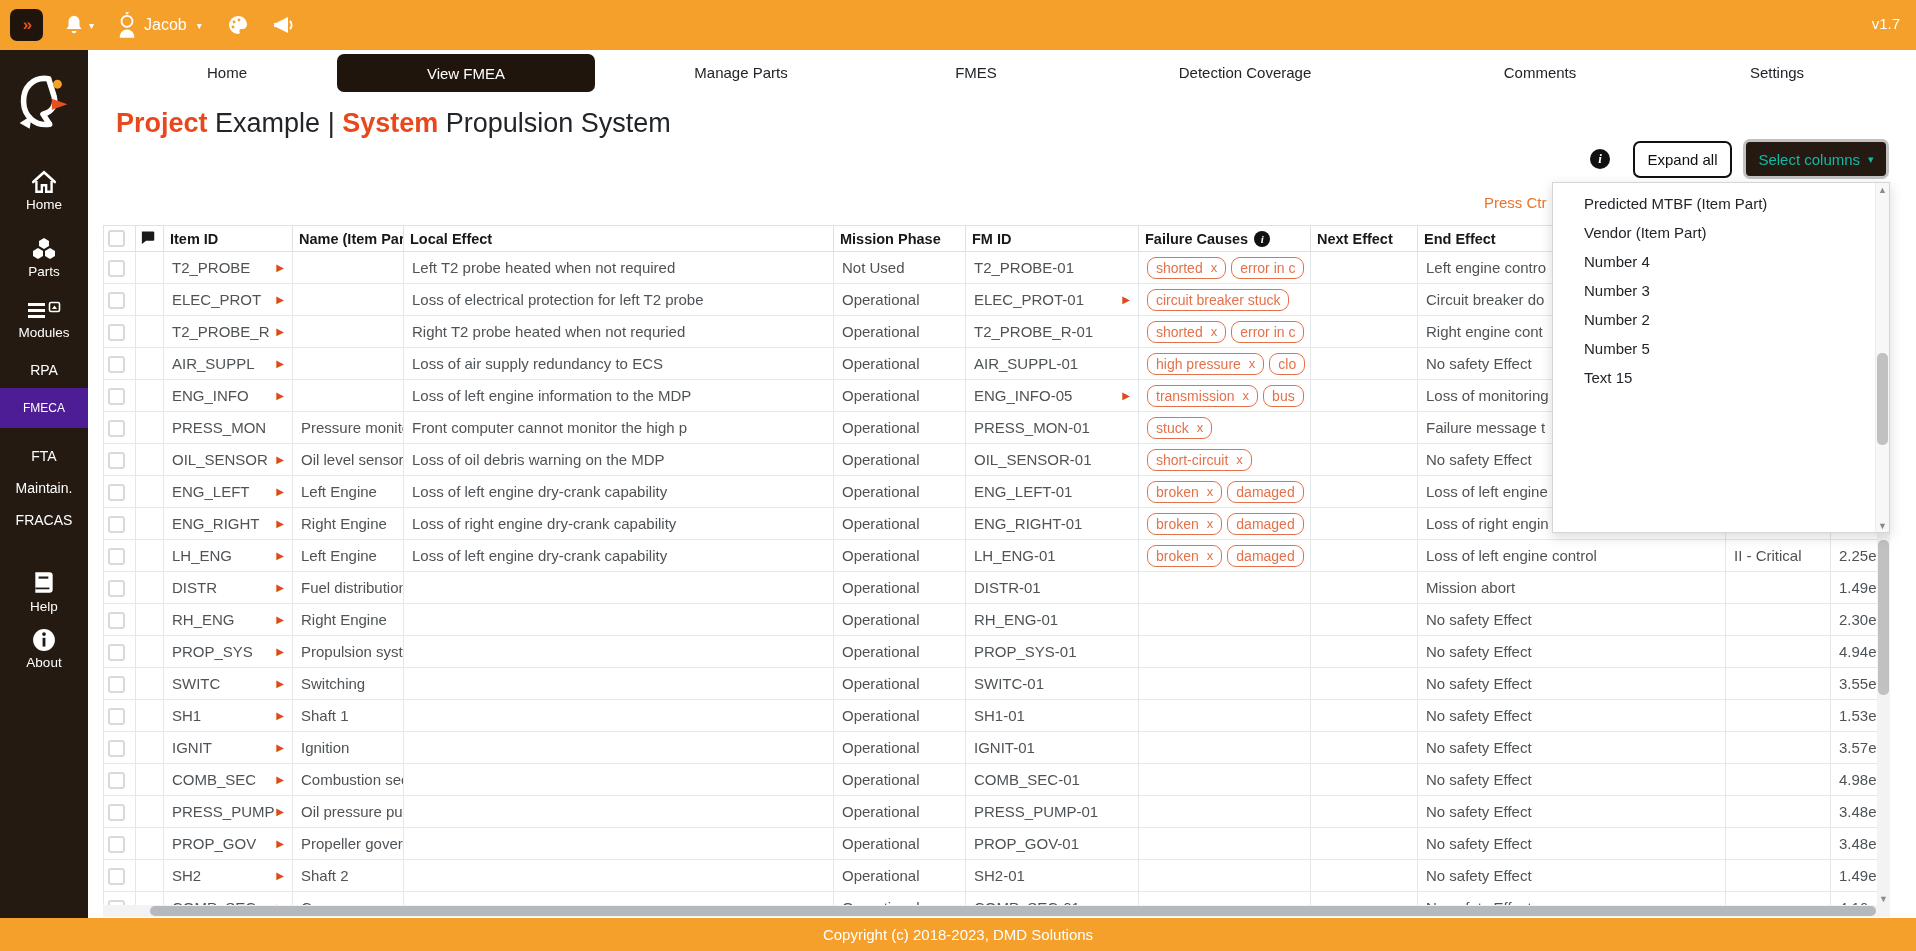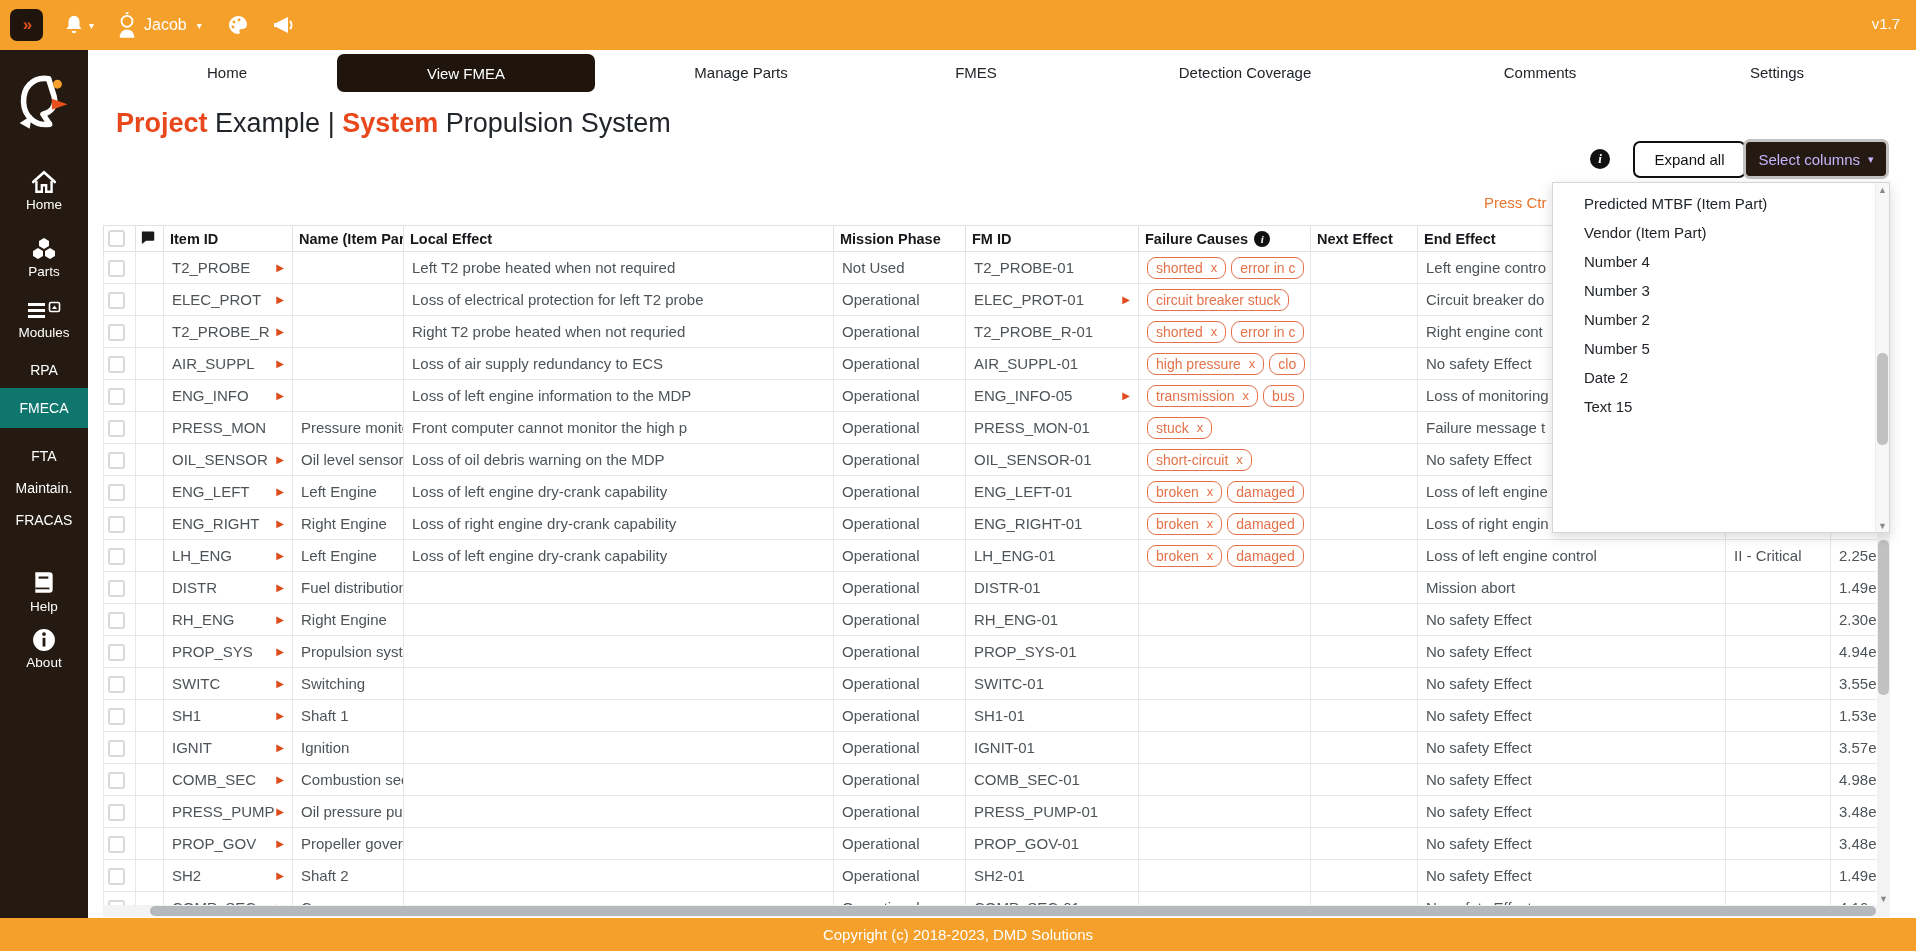--- a/index.html
+++ b/index.html
@@ -42,7 +42,7 @@
        display:inline-flex;align-items:center;justify-content:center;
        font:italic bold 13px "Liberation Serif",serif;}
   .toolbar-info{position:absolute;left:1590px;top:149px;}
-  .btn-expand{position:absolute;left:1633px;top:141px;width:113px;height:37px;background:#fff;
+  .btn-expand{position:absolute;left:1633px;top:141px;width:99px;height:37px;background:#fff;
        border:2px solid #101010;border-radius:7px;color:#101010;font-size:15px;
        display:flex;align-items:center;justify-content:center;box-sizing:border-box;cursor:pointer;}
   .btn-select{position:absolute;left:1743px;top:139px;width:146px;height:40px;background:#241a11;

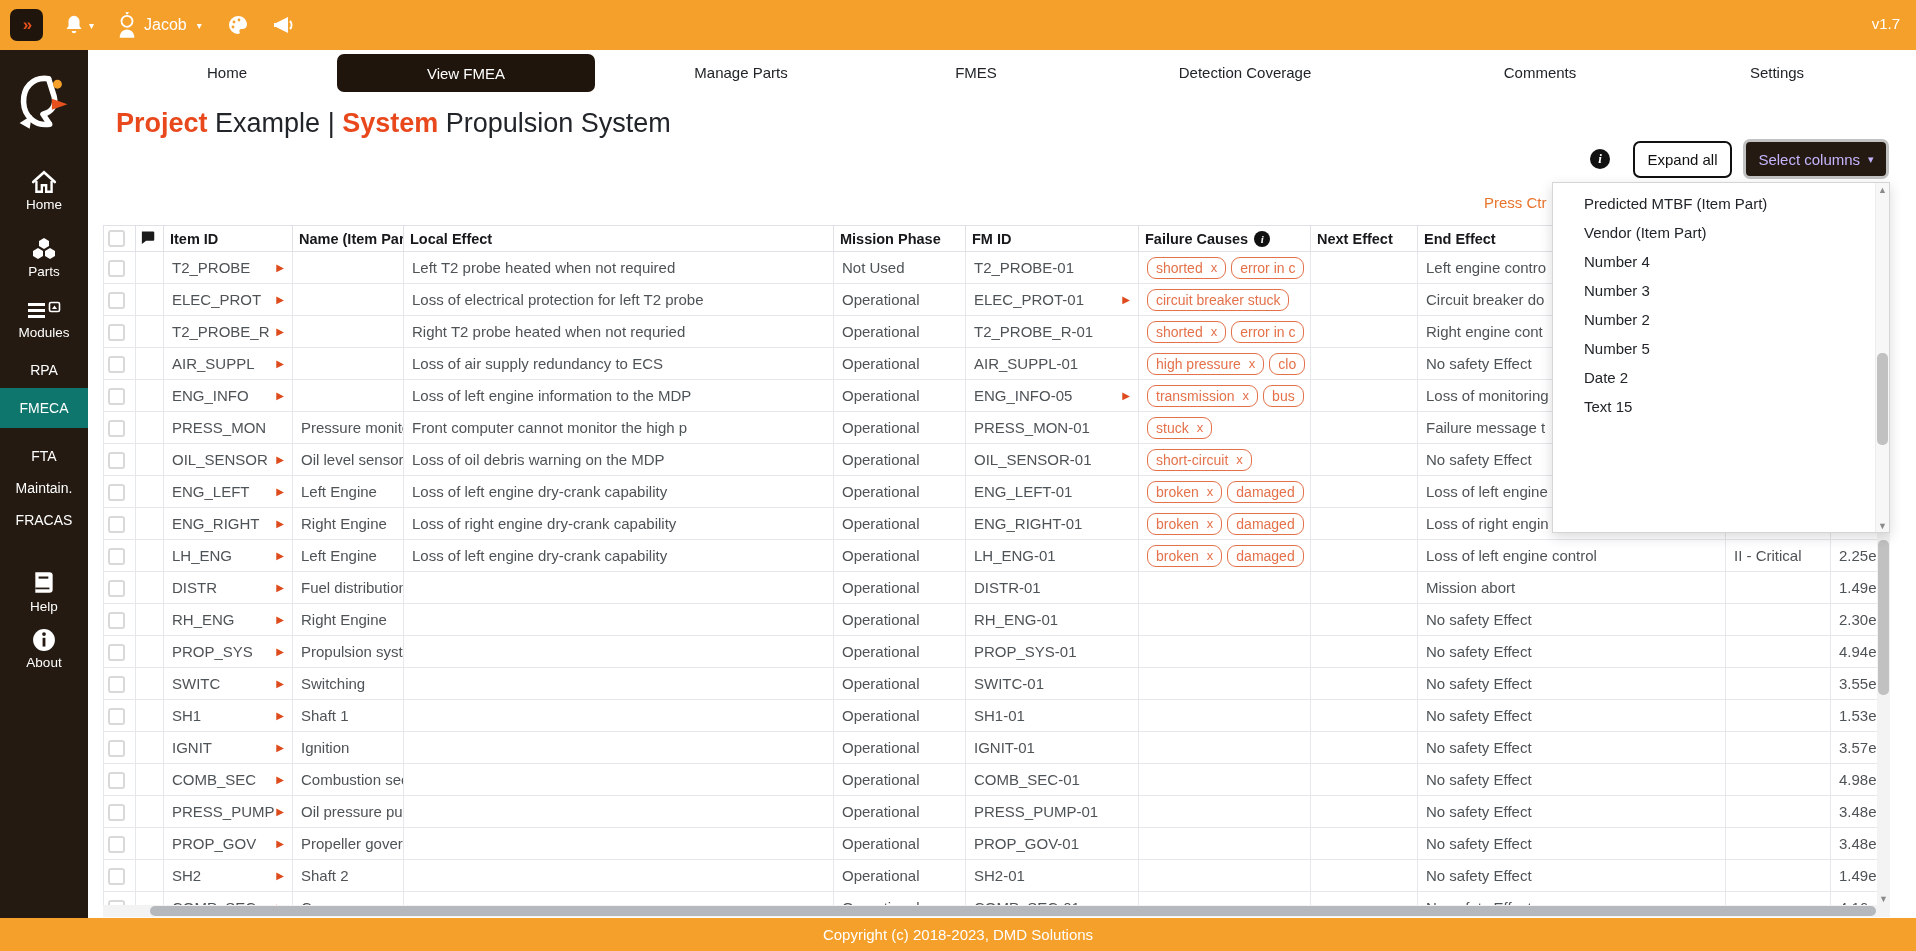--- a/index.html
+++ b/index.html
@@ -46,7 +46,7 @@
        border:2px solid #101010;border-radius:7px;color:#101010;font-size:15px;
        display:flex;align-items:center;justify-content:center;box-sizing:border-box;cursor:pointer;}
   .btn-select{position:absolute;left:1743px;top:139px;width:146px;height:40px;background:#241a11;
-       border:3px solid #c2c2c2;border-radius:7px;color:#c4b5fd;font-size:15px;gap:8px;
+       border:3px solid #c2c2c2;border-radius:7px;color:#14b8a6;font-size:15px;gap:8px;
        display:flex;align-items:center;justify-content:center;box-sizing:border-box;cursor:pointer;}
   .press-hint{position:absolute;left:1484px;top:194px;font-size:15px;color:#e8742c;white-space:nowrap;}
 

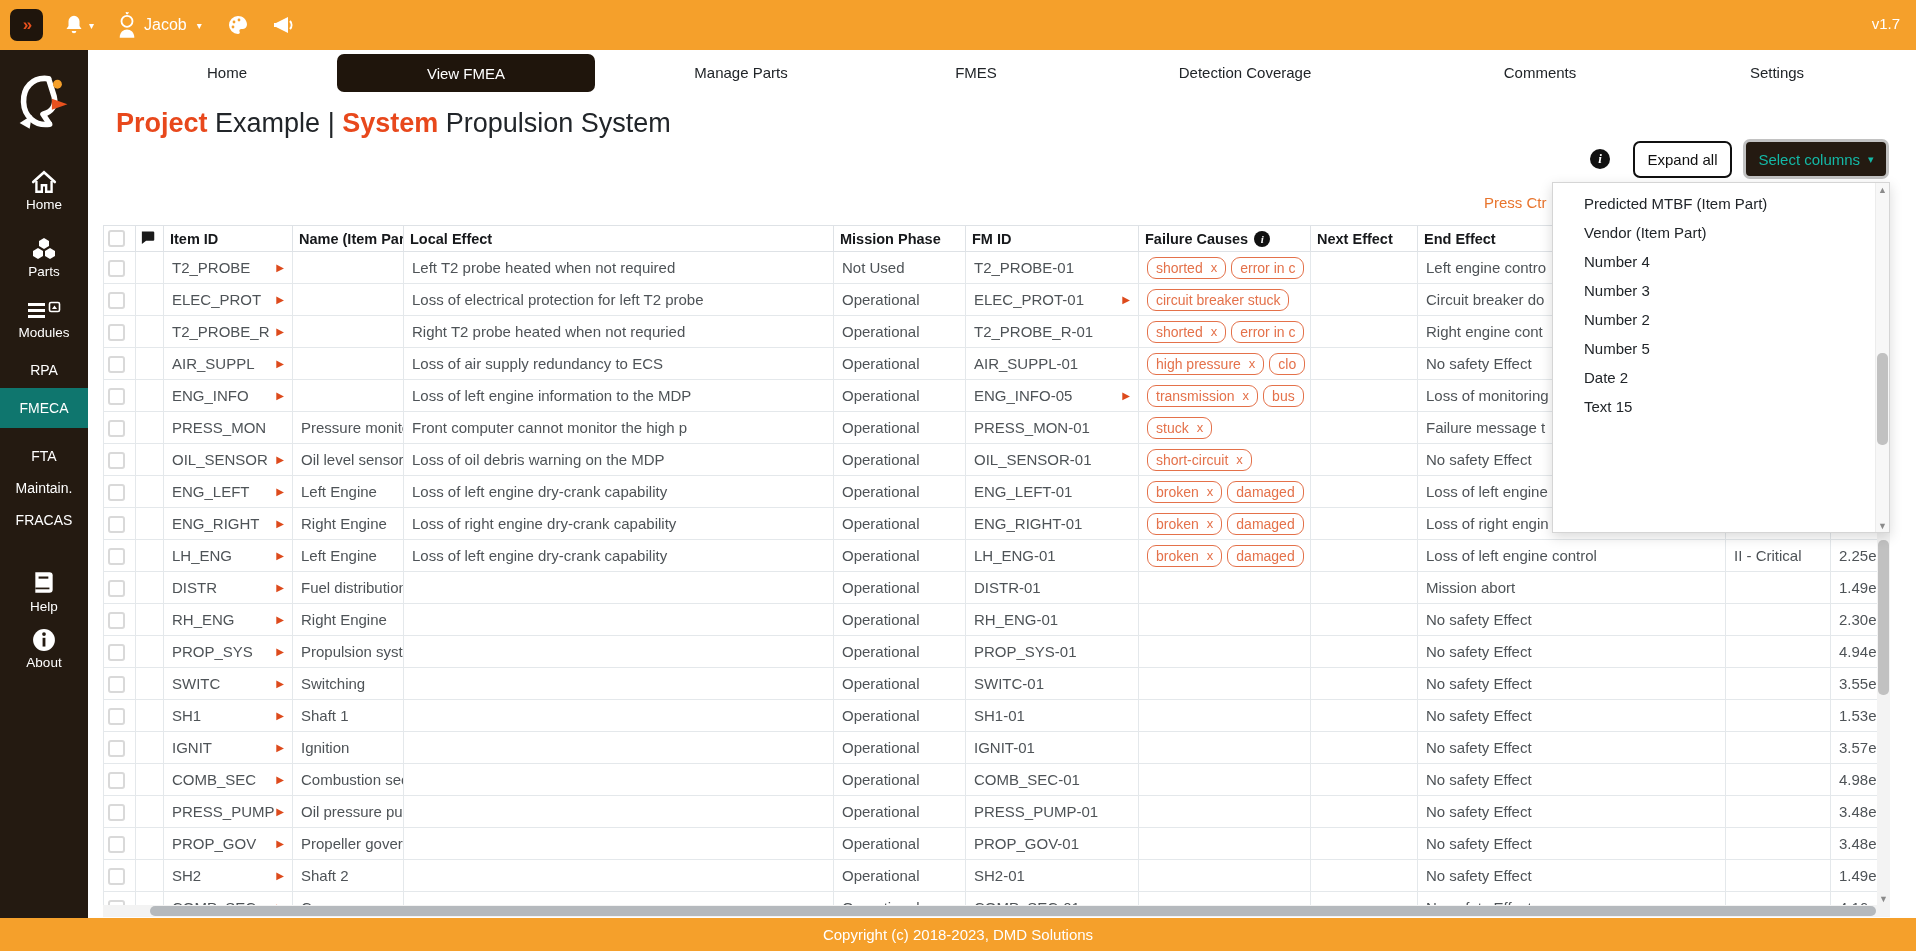--- a/index.html
+++ b/index.html
@@ -867,7 +867,6 @@
         <div class="dd-item">Number 3</div>
         <div class="dd-item">Number 2</div>
         <div class="dd-item">Number 5</div>
-        <div class="dd-item">Date 2</div>
         <div class="dd-item">Text 15</div>
       </div>
     <div class="dd-scroll">

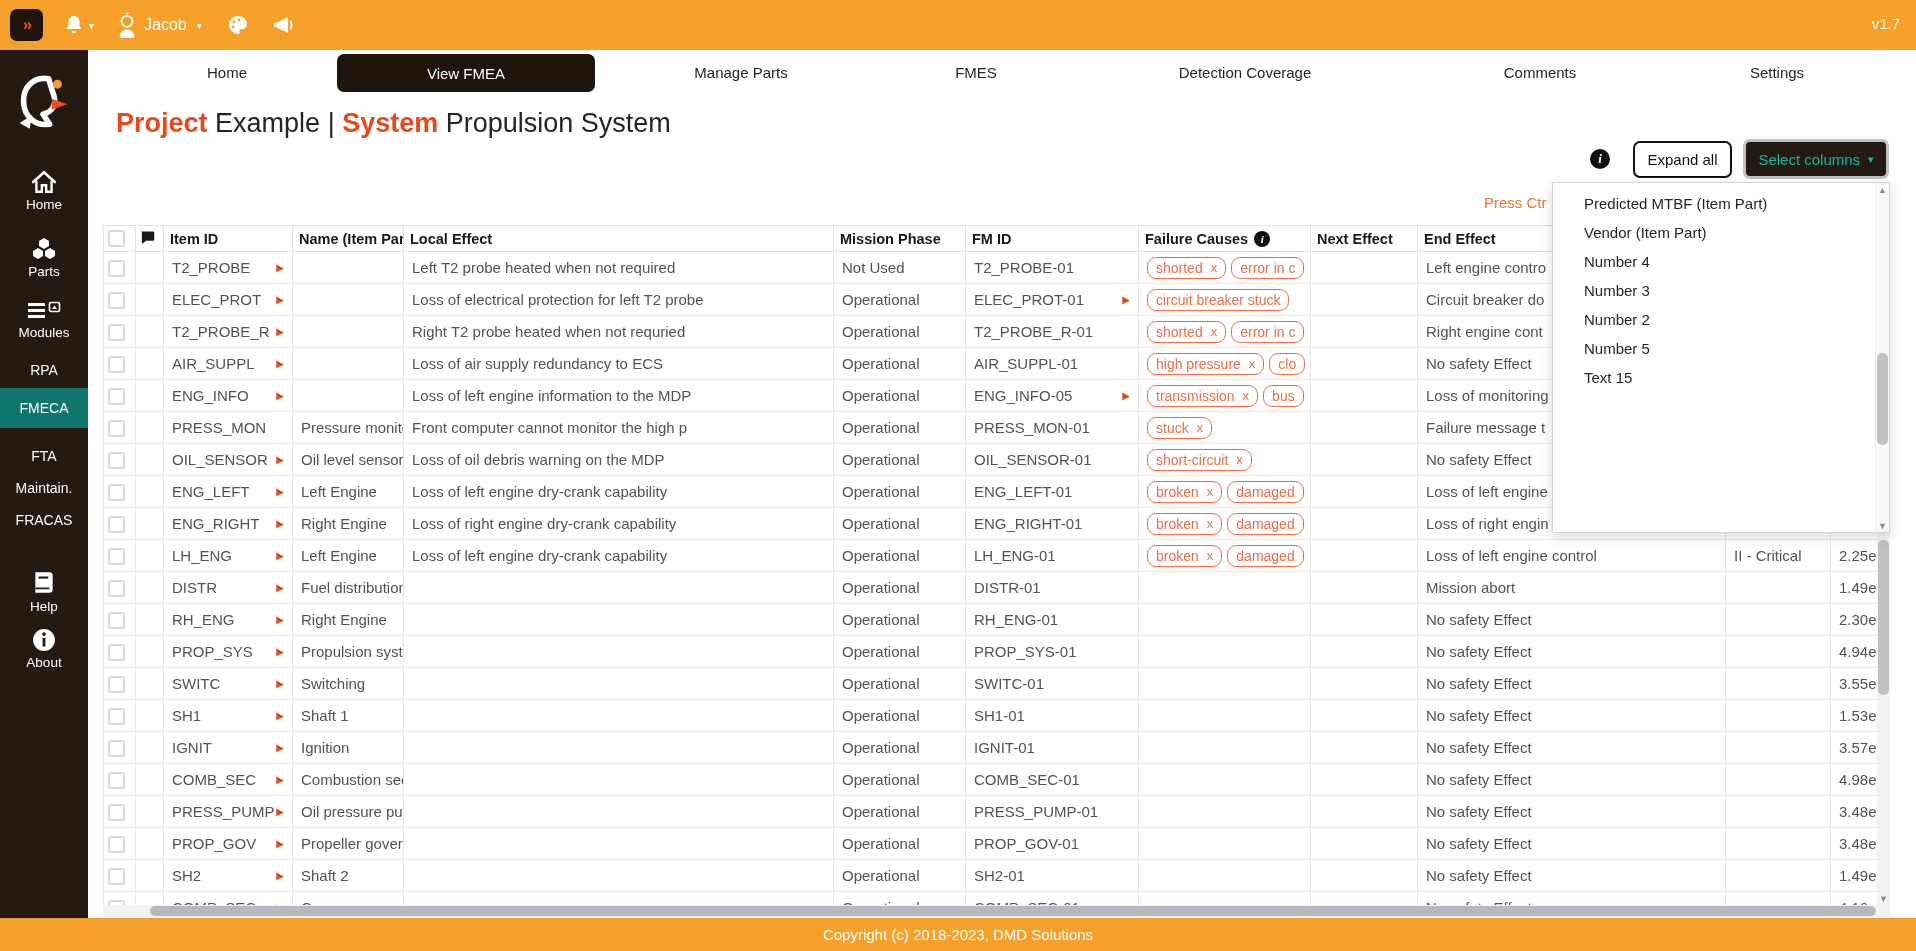--- a/index.html
+++ b/index.html
@@ -23,8 +23,8 @@
   .sb-item svg{display:block;margin:0 auto 3px auto;}
   .sb-label{display:block;}
   .sb-text{position:absolute;left:0;width:88px;text-align:center;font-size:14px;}
-  .sb-active{position:absolute;left:0;width:88px;height:40px;background:#0f766e;
-             display:flex;align-items:center;justify-content:center;font-size:14px;}
+  .sb-active{position:absolute;left:0;width:88px;height:40px;background:#4c1d95;
+             display:flex;align-items:center;justify-content:center;font-size:12px;}
   .logo{position:absolute;left:14px;top:22px;}
 
   

